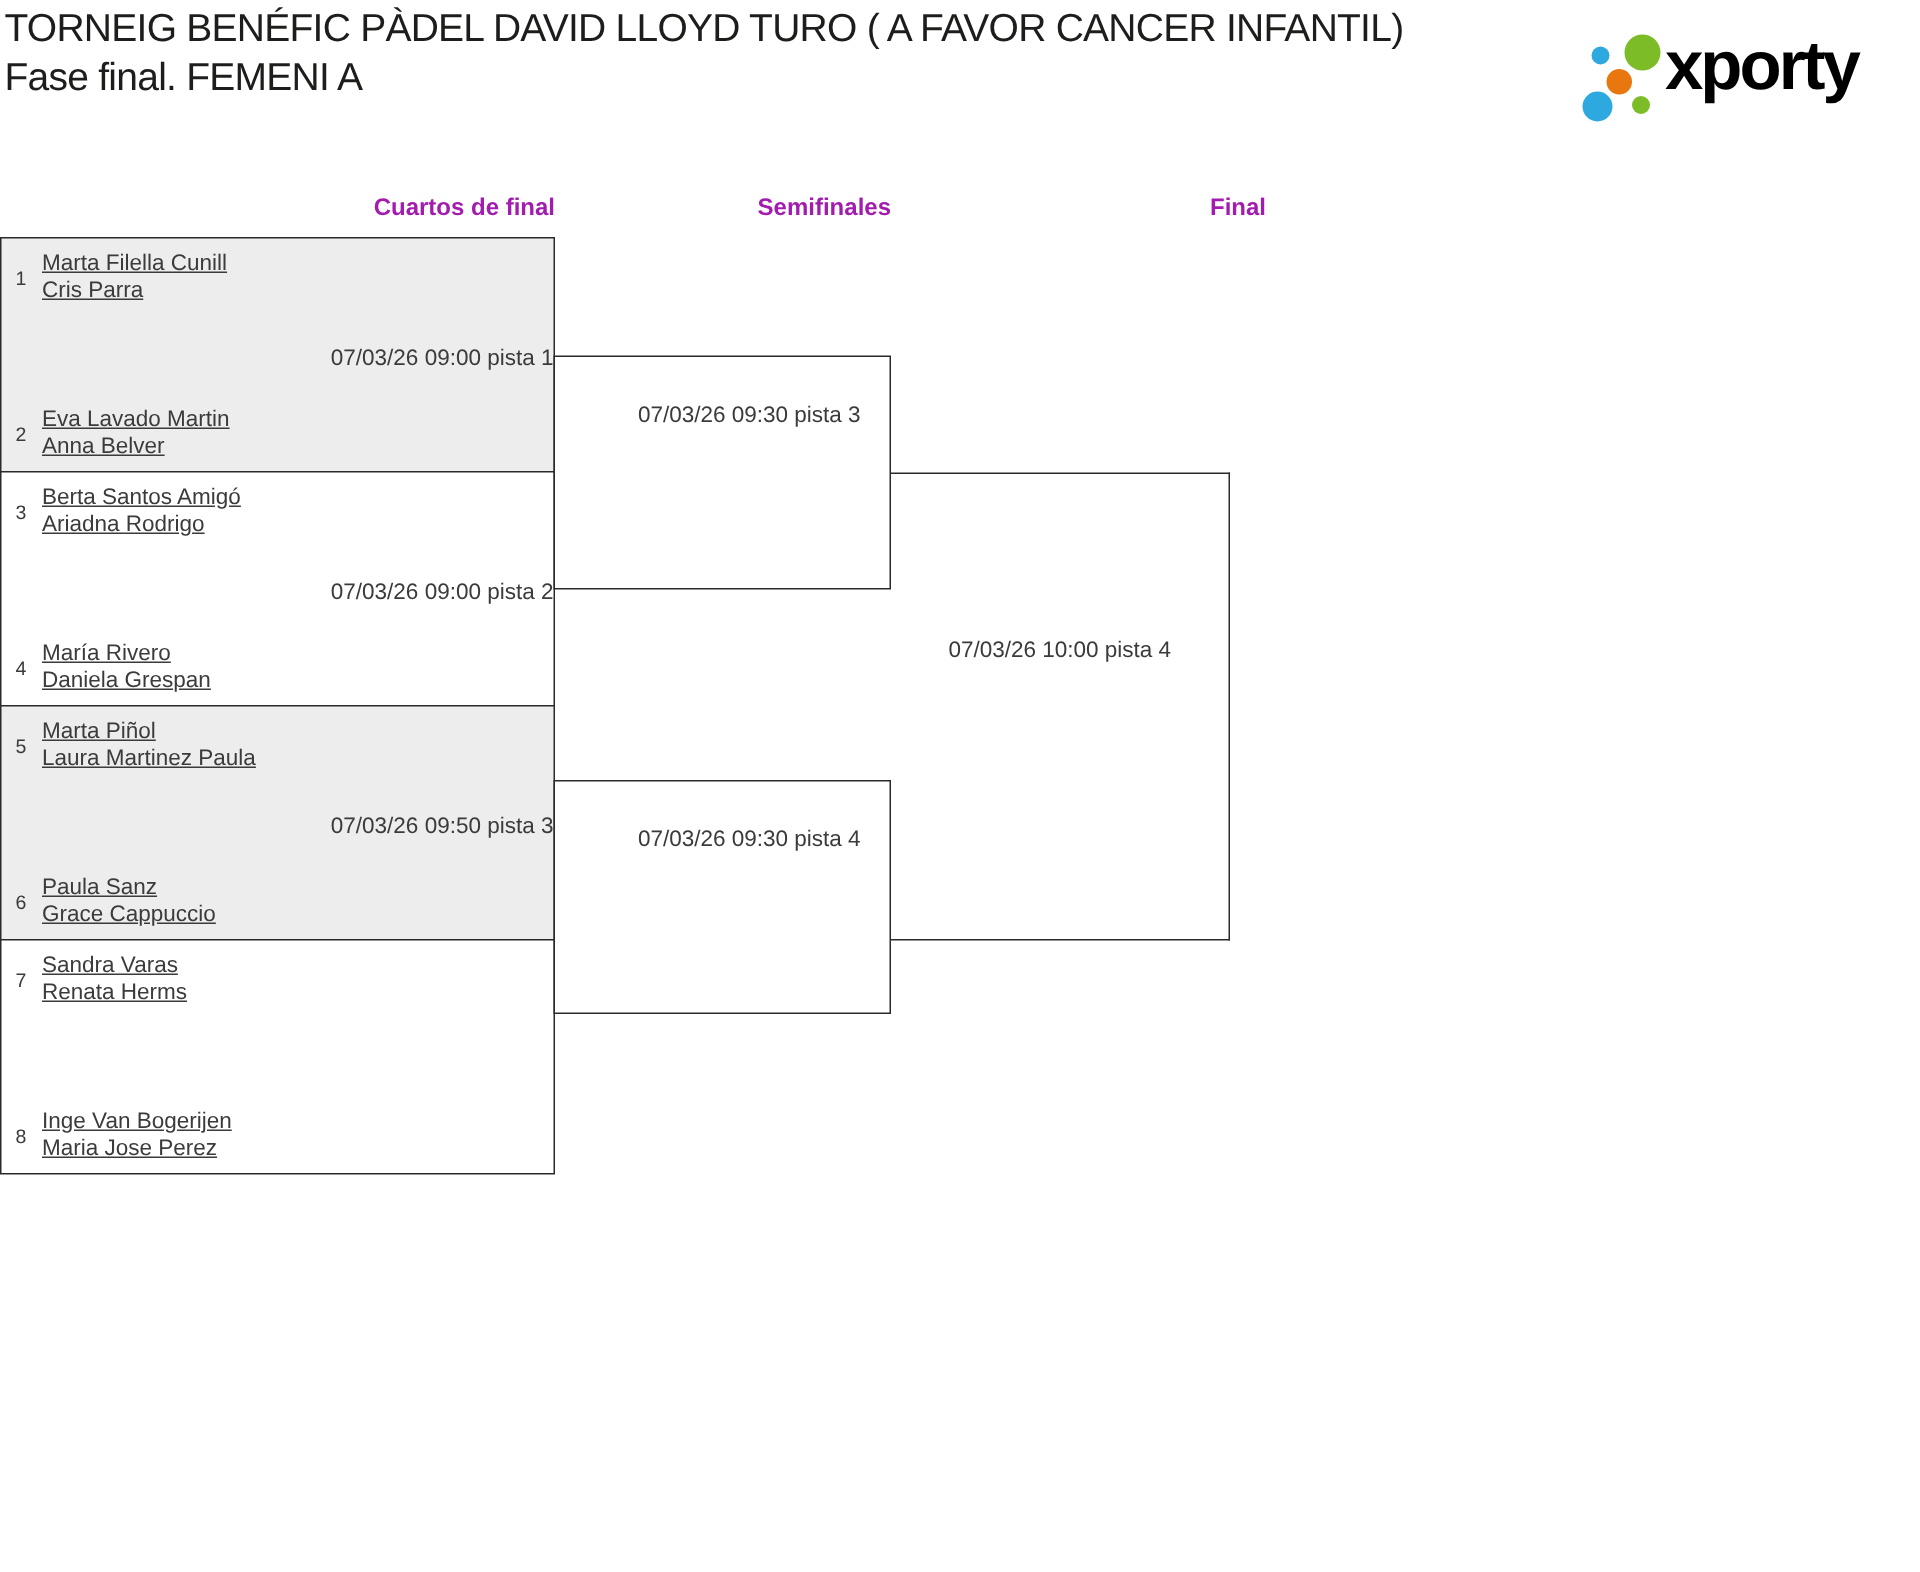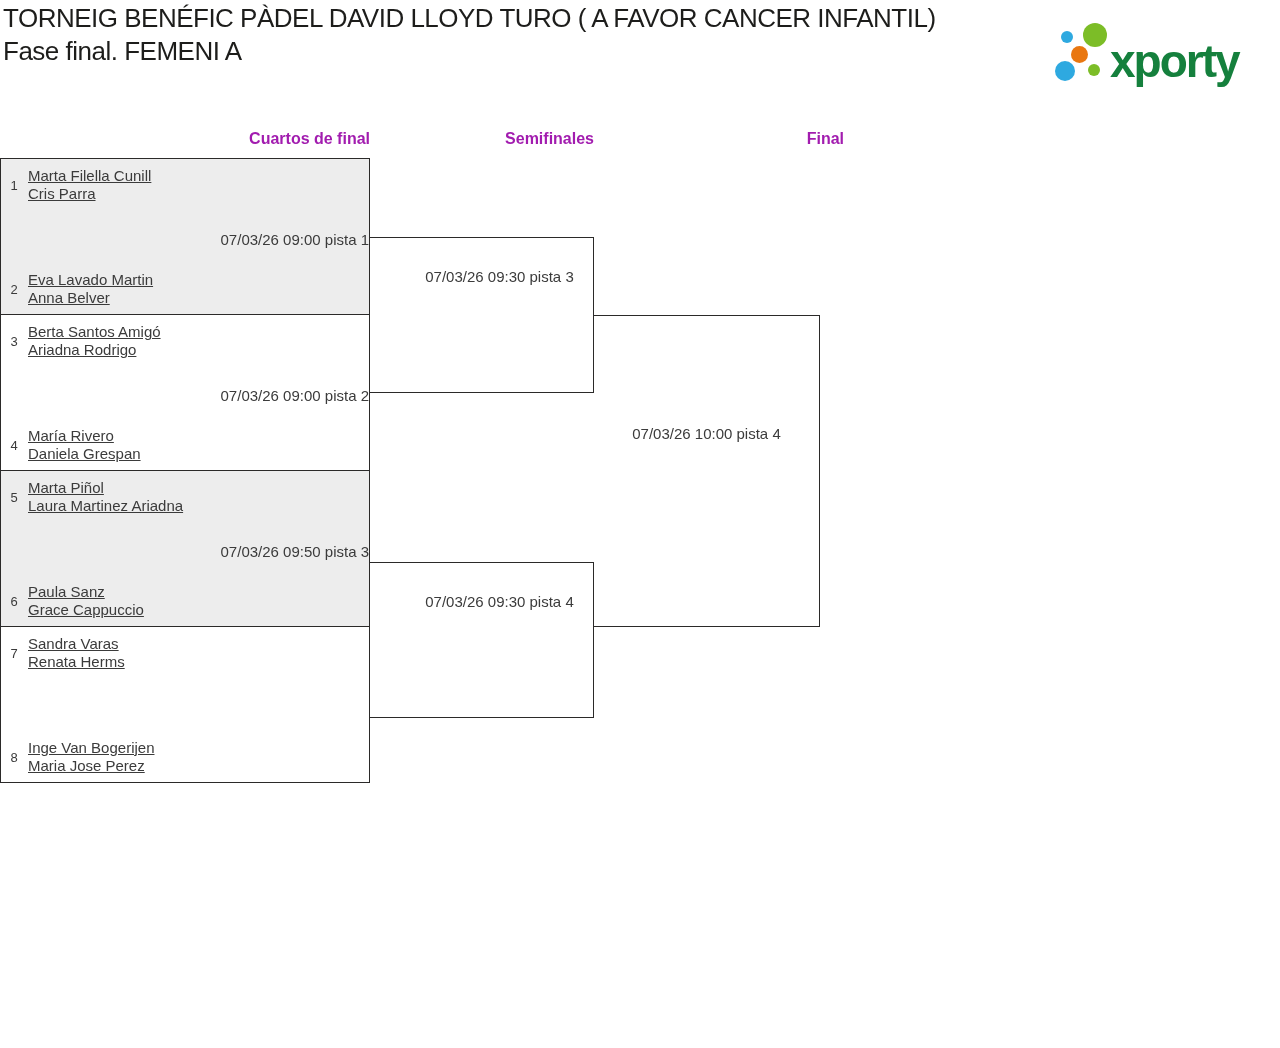--- a/index.html
+++ b/index.html
@@ -52,12 +52,12 @@
   .wordmark {
     position: absolute;
     left: 60px;
-    top: 20px;
+    top: 2px;
     font-size: 46px;
     line-height: 46px;
     font-weight: 800;
     letter-spacing: -2px;
-    color: #15803d;
+    color: #000000;
   }
 
   

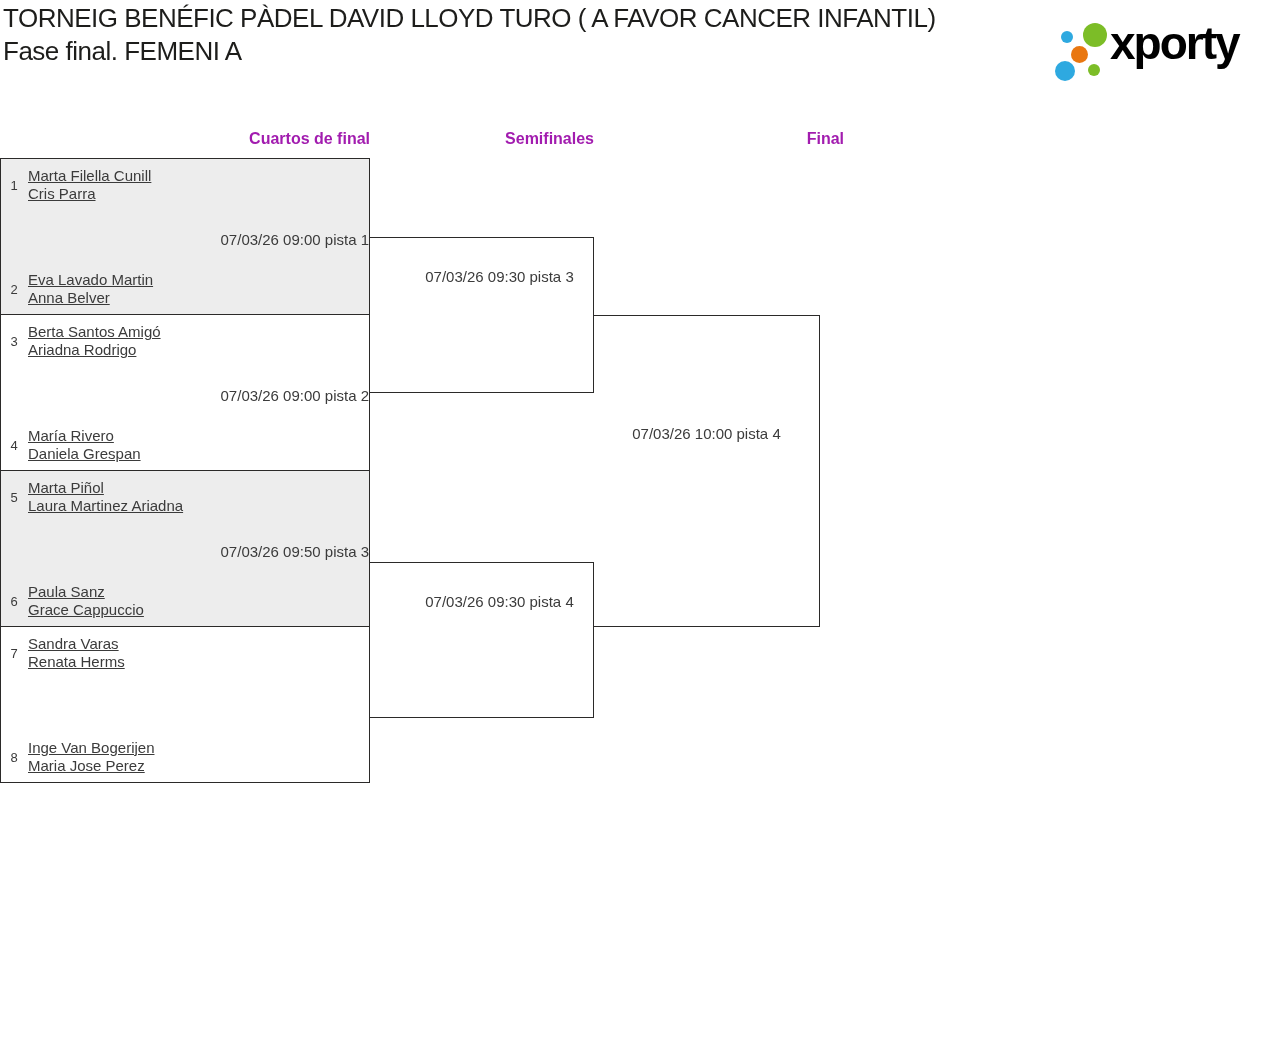--- a/index.html
+++ b/index.html
@@ -222,7 +222,7 @@
     <span class="seed">5</span>
     <div class="players">
       <div>Marta Piñol</div>
-      <div>Laura Martinez Ariadna</div>
+      <div>Laura Martinez Paula</div>
     </div>
   </div>
   <div class="match-time">07/03/26 09:50 pista 3</div>

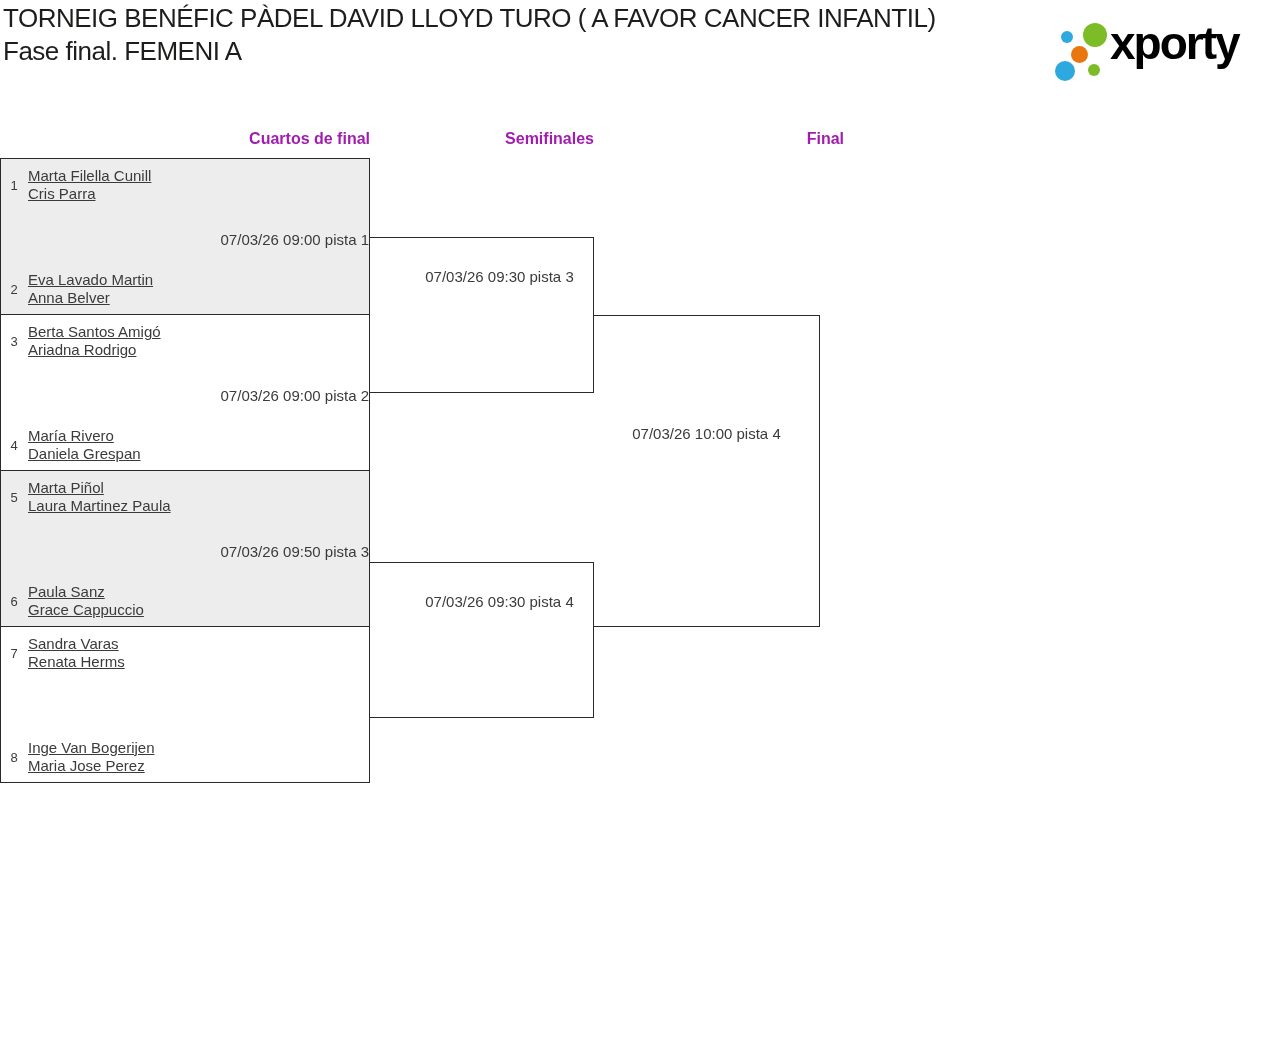--- a/index.html
+++ b/index.html
@@ -135,7 +135,7 @@
     background: transparent;
   }
   .sf-box.sf1 { top: 237px; }
-  .sf-box.sf2 { top: 562px; padding-left: 28px; }
+  .sf-box.sf2 { top: 520px; padding-left: 28px; }
 
   .final-box {
     position: absolute;

